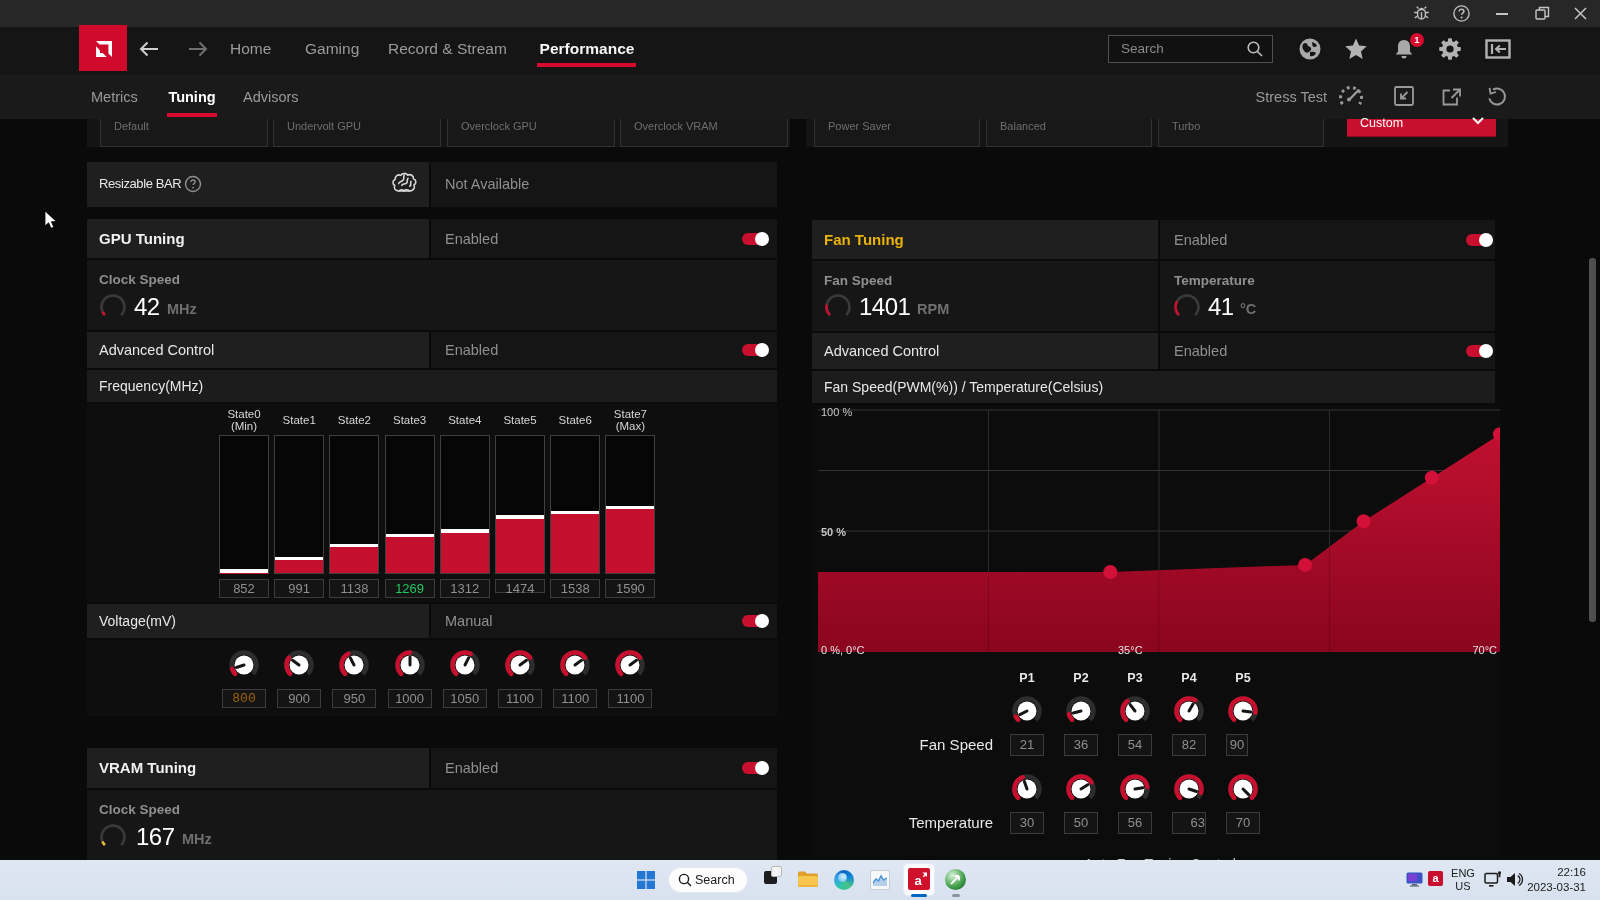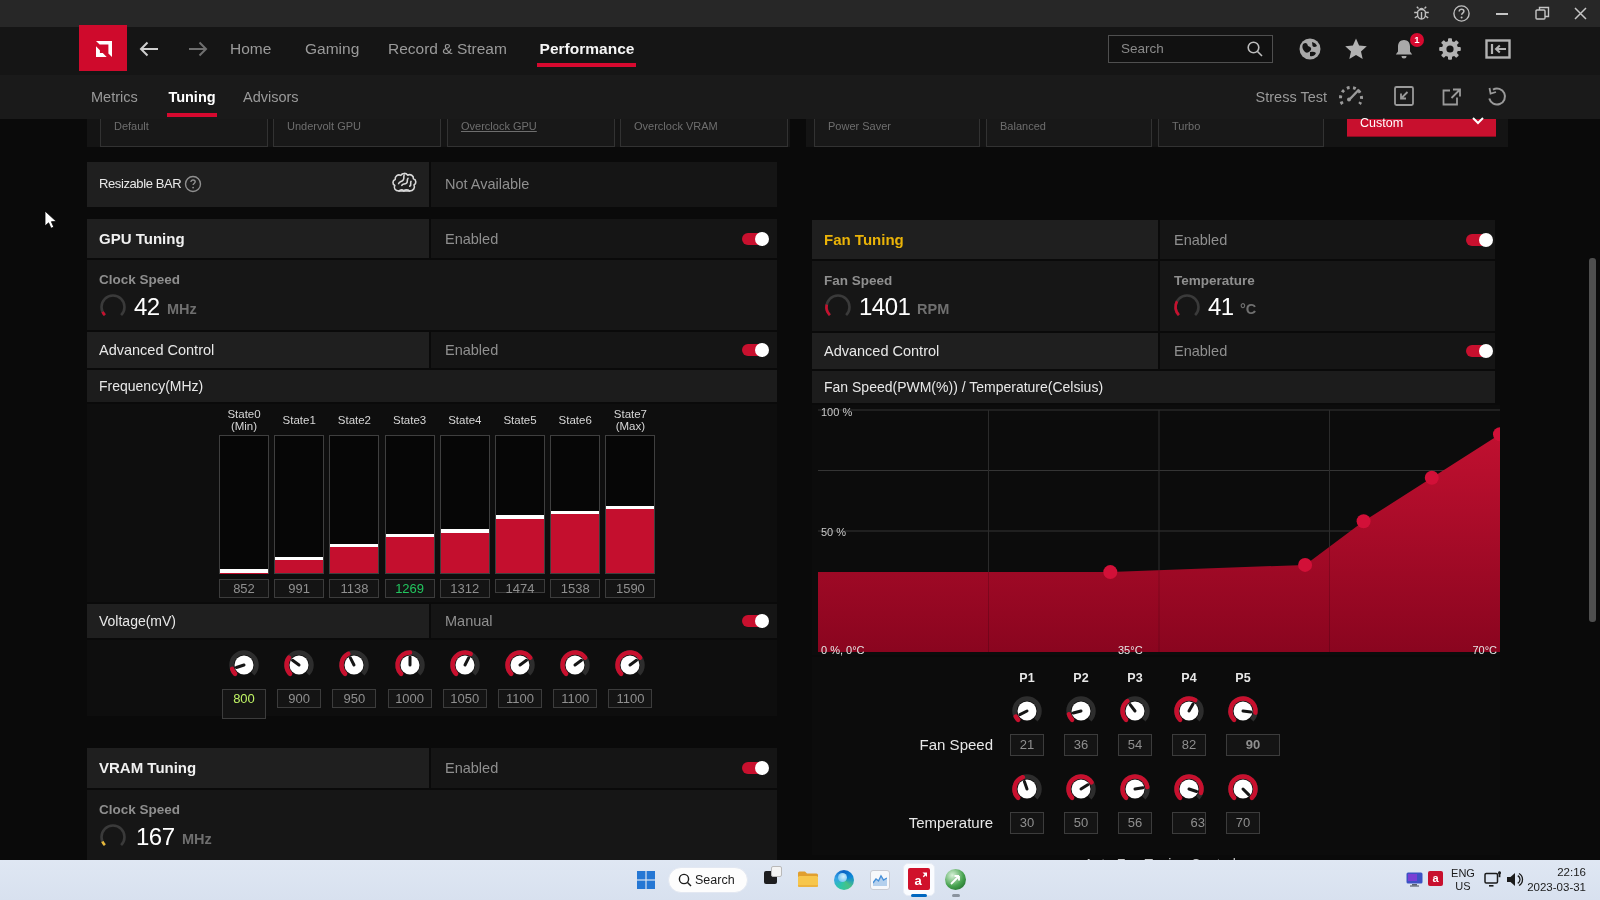--- a/index.html
+++ b/index.html
@@ -109,7 +109,7 @@
 <div style="position:absolute;left:273px;top:119px;width:168px;height:28px;background:#181818;border:1px solid #323232;border-top:none;"></div>
 <div style="position:absolute;left:287px;top:117px;width:154px;height:18px;font-size:11px;color:#6e6e6e;font-weight:400;line-height:18px;text-align:left;white-space:nowrap;">Undervolt GPU</div>
 <div style="position:absolute;left:447px;top:119px;width:168px;height:28px;background:#181818;border:1px solid #323232;border-top:none;"></div>
-<div style="position:absolute;left:461px;top:117px;width:154px;height:18px;font-size:11px;color:#6e6e6e;font-weight:400;line-height:18px;text-align:left;white-space:nowrap;text-decoration:underline;">Overclock GPU</div>
+<div style="position:absolute;left:461px;top:117px;width:154px;height:18px;font-size:11px;color:#6e6e6e;font-weight:400;line-height:18px;text-align:left;white-space:nowrap;">Overclock GPU</div>
 <div style="position:absolute;left:620px;top:119px;width:168px;height:28px;background:#181818;border:1px solid #323232;border-top:none;"></div>
 <div style="position:absolute;left:634px;top:117px;width:154px;height:18px;font-size:11px;color:#6e6e6e;font-weight:400;line-height:18px;text-align:left;white-space:nowrap;">Overclock VRAM</div>
 <div style="position:absolute;left:814px;top:119px;width:166px;height:28px;background:#181818;border:1px solid #323232;border-top:none;"></div>

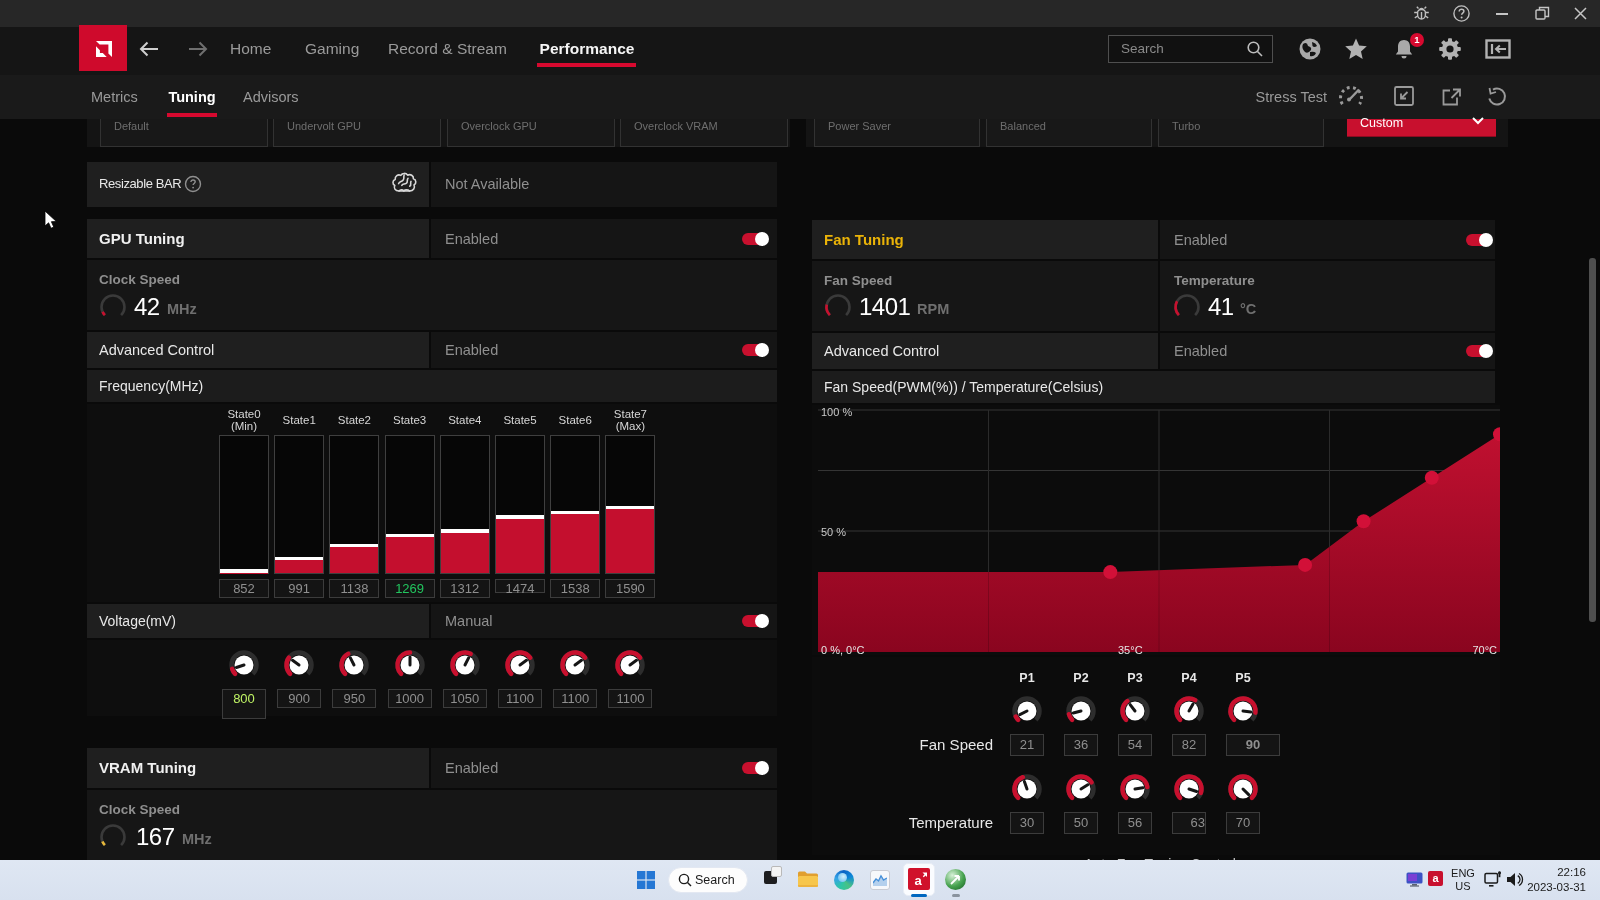--- a/index.html
+++ b/index.html
@@ -338,7 +338,7 @@
     <circle cx="682.0" cy="29.2" r="7" fill="#d21038"></circle>
   </svg>
 <div style="position:absolute;left:821px;top:406px;width:60px;height:12px;font-size:11px;color:#c9c9c9;font-weight:400;line-height:12px;text-align:left;white-space:nowrap;">100 %</div>
-<div style="position:absolute;left:821px;top:526px;width:60px;height:12px;font-size:11px;color:#c9c9c9;font-weight:400;line-height:12px;text-align:left;white-space:nowrap;">50 %</div>
+<div style="position:absolute;left:821px;top:526px;width:60px;height:12px;font-size:11px;color:#c9c9c9;font-weight:700;line-height:12px;text-align:left;white-space:nowrap;">50 %</div>
 <div style="position:absolute;left:821px;top:644px;width:80px;height:12px;font-size:11px;color:#e5e5e5;font-weight:400;line-height:12px;text-align:left;white-space:nowrap;">0 %, 0°C</div>
 <div style="position:absolute;left:1118px;top:644px;width:80px;height:12px;font-size:11px;color:#e5e5e5;font-weight:400;line-height:12px;white-space:nowrap;">35°C</div>
 <div style="position:absolute;left:1437px;top:644px;width:60px;height:12px;font-size:11px;color:#e5e5e5;font-weight:400;line-height:12px;text-align:right;white-space:nowrap;">70°C</div>

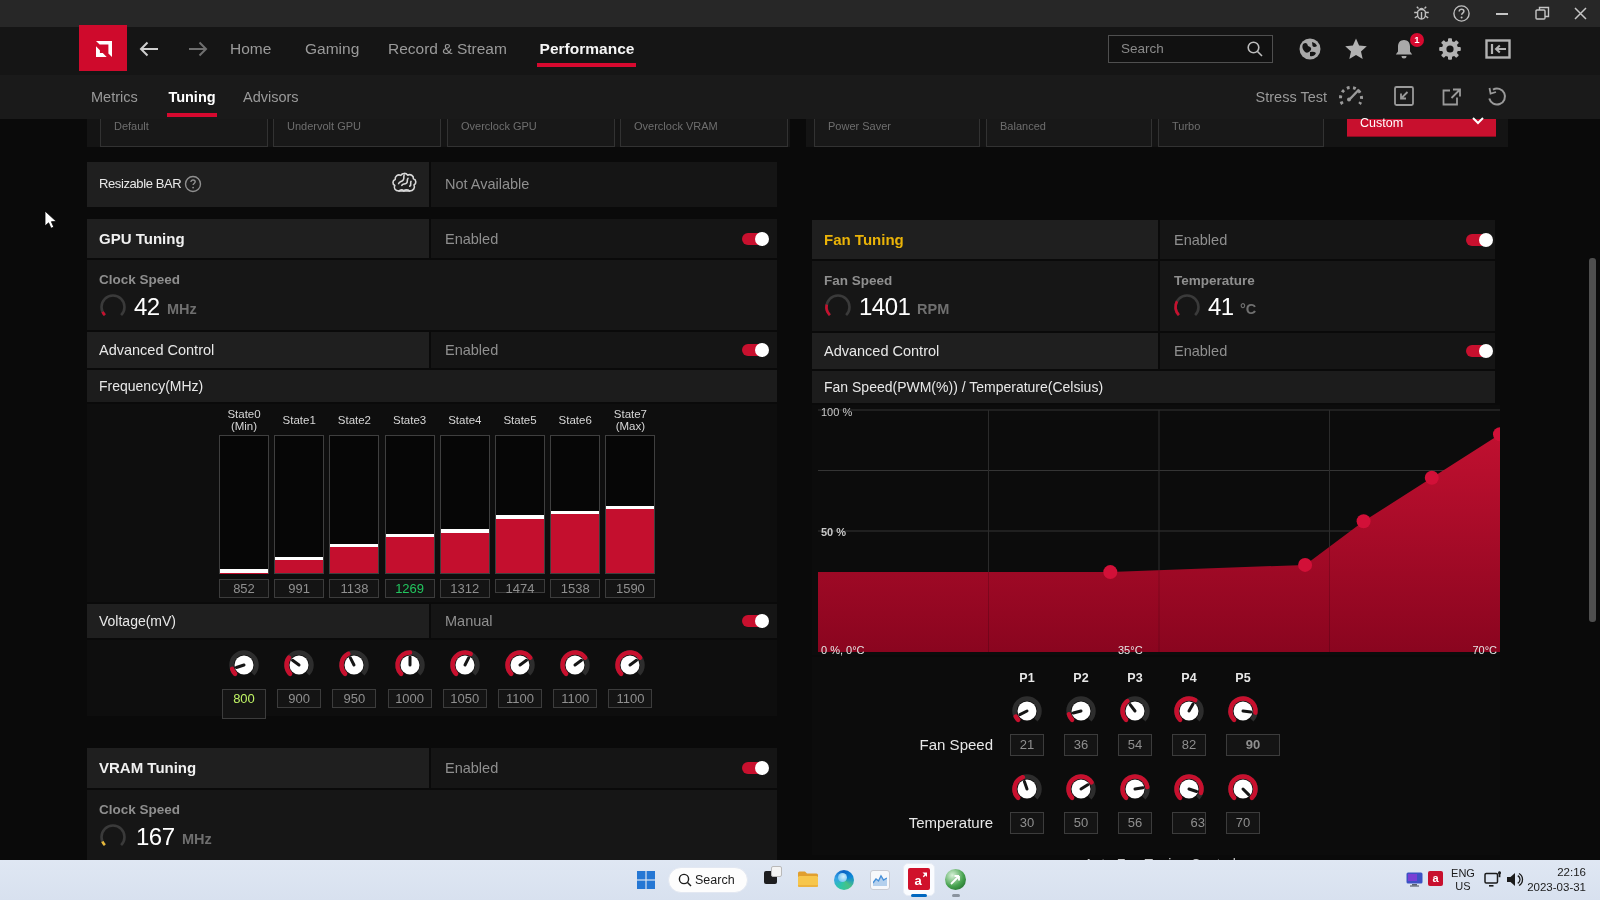--- a/index.html
+++ b/index.html
@@ -218,7 +218,7 @@
     <circle cx="17" cy="17" r="9.5" fill="#fff"></circle>
     <path d="M 17 17 L 9.39 19.47" stroke="#151515" stroke-width="3" stroke-linecap="round"></path>
   </svg>
-<div style="position:absolute;left:222.0px;top:689px;width:44px;height:30px;background:#141414;border:1px solid #3c3c3c;color:#bef264;font-size:13px;line-height:17px;text-align:center;">800</div>
+<div style="position:absolute;left:222.0px;top:689px;width:44px;height:19px;background:#141414;border:1px solid #3c3c3c;color:#a16207;font-size:13px;line-height:17px;text-align:center;font-family:Liberation Mono, monospace;">800</div>
 <svg style="position:absolute;left:282.2px;top:648px" width="34" height="34">
     <path d="M 8.16 25.84 A 12.5 12.5 0 1 1 25.84 25.84" stroke="#2d2d2d" stroke-width="4.5" fill="none"></path>
     <path d="M 8.16 25.84 A 12.5 12.5 0 0 1 6.89 9.65" stroke="#c8102e" stroke-width="4.5" fill="none" stroke-linecap="round"></path>

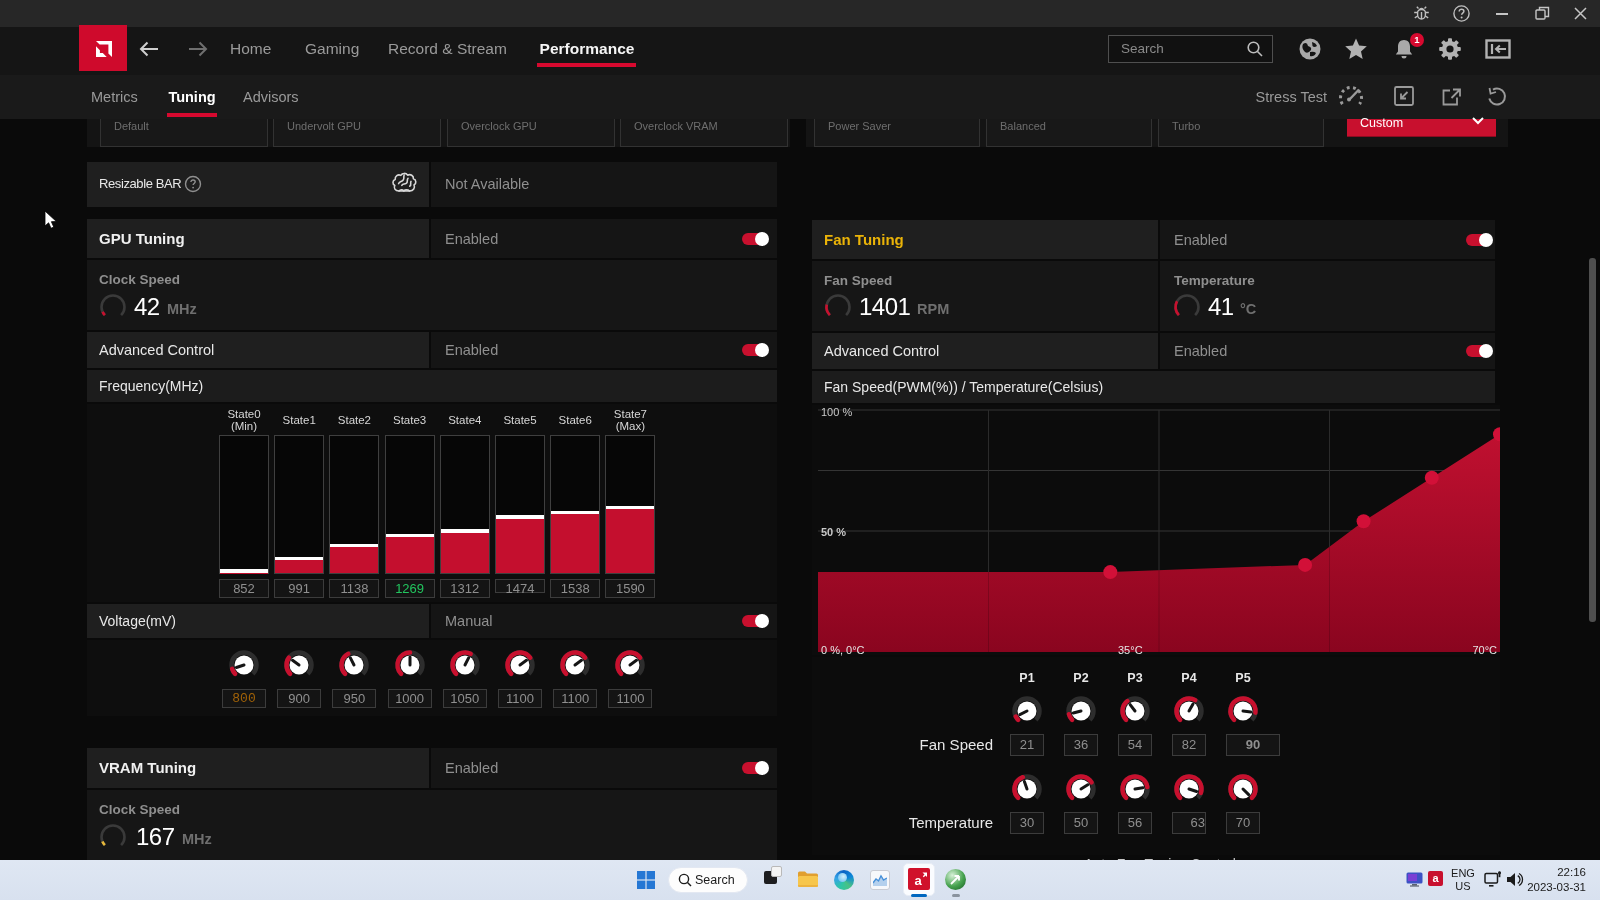--- a/index.html
+++ b/index.html
@@ -410,7 +410,7 @@
     <circle cx="17" cy="17" r="9.5" fill="#fff"></circle>
     <path d="M 17 17 L 24.93 18.04" stroke="#151515" stroke-width="3" stroke-linecap="round"></path>
   </svg>
-<div style="position:absolute;left:1226.0px;top:734px;width:54px;height:22px;background:#141414;border:1px solid #3c3c3c;color:#8f8f8f;font-size:13px;line-height:20px;text-align:center;font-weight:bold;">90</div>
+<div style="position:absolute;left:1226.0px;top:734px;width:22px;height:22px;background:#141414;border:1px solid #3c3c3c;color:#8f8f8f;font-size:13px;line-height:20px;text-align:center;">90</div>
 <svg style="position:absolute;left:1226px;top:772px" width="34" height="34">
     <path d="M 8.16 25.84 A 12.5 12.5 0 1 1 25.84 25.84" stroke="#2d2d2d" stroke-width="4.5" fill="none"></path>
     <path d="M 8.16 25.84 A 12.5 12.5 0 1 1 25.84 25.84" stroke="#c8102e" stroke-width="4.5" fill="none" stroke-linecap="round"></path>

